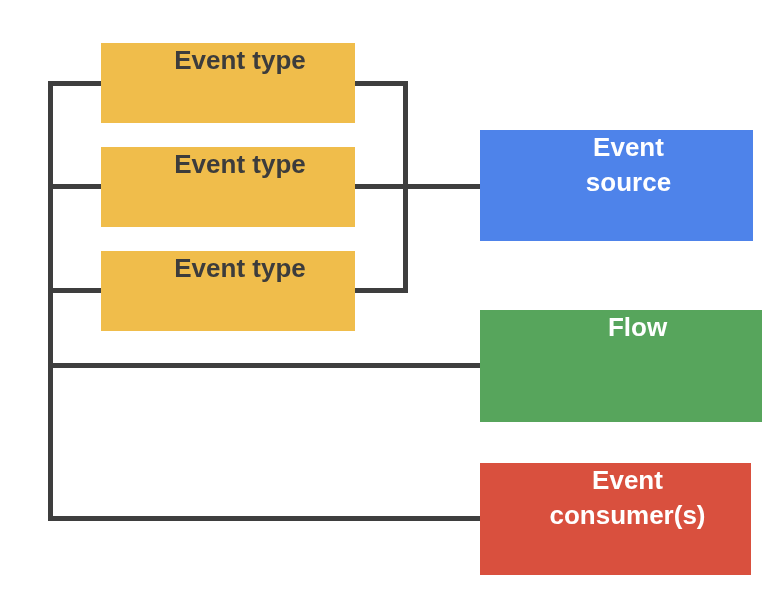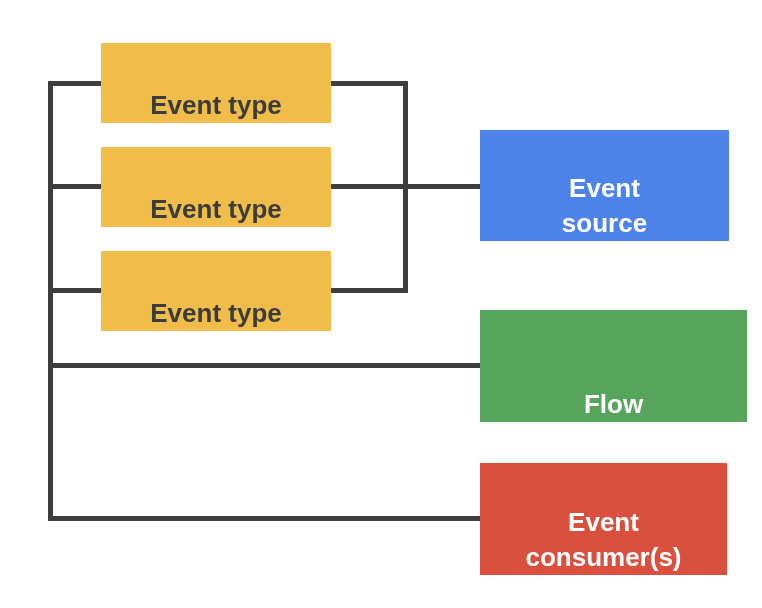--- a/index.html
+++ b/index.html
@@ -22,12 +22,13 @@
   .node {
     position: absolute;
     display: flex;
-    align-items: flex-end;
+    align-items: flex-start;
     justify-content: center;
     text-align: center;
     font-weight: bold;
     font-size: 26px;
     line-height: 1.35;
+    padding-left: 24px;
   }
   .node span {
     white-space: pre-line;

